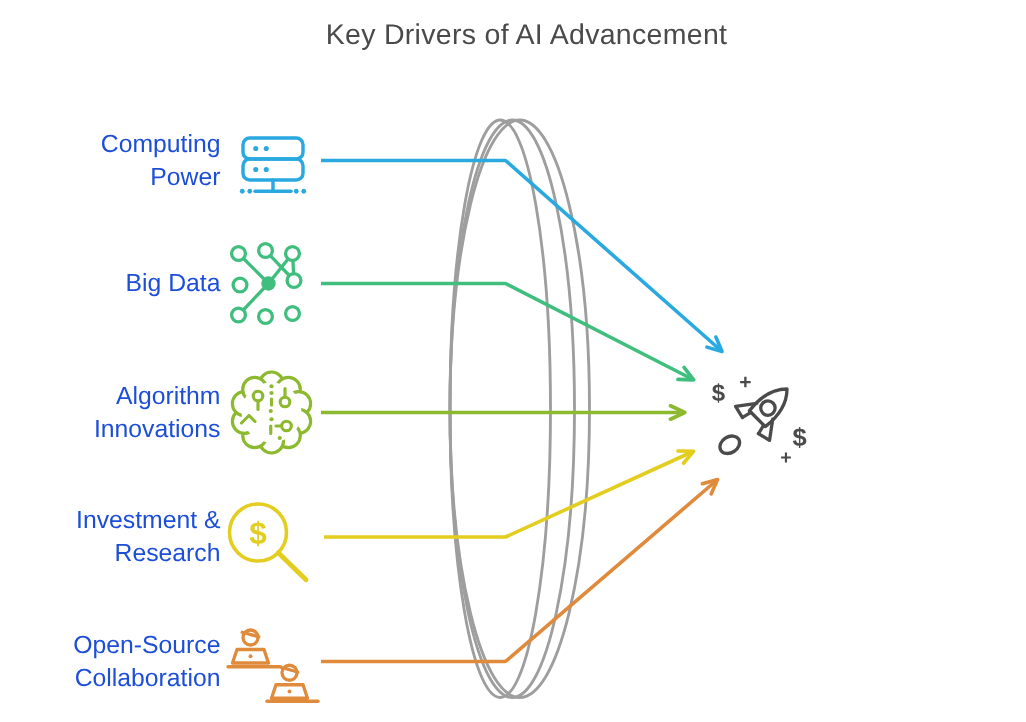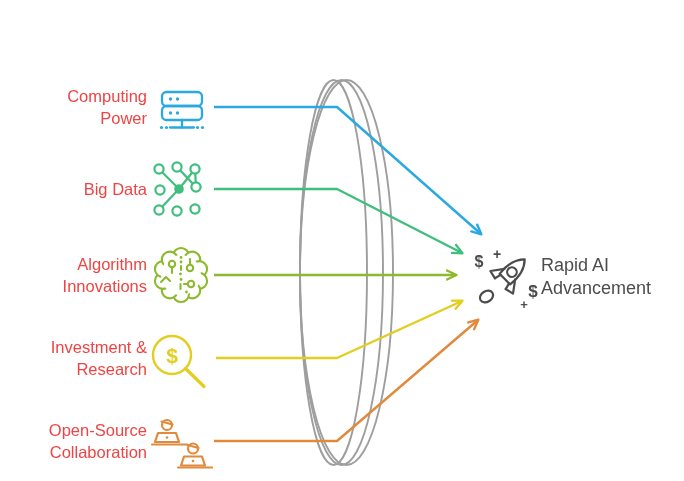--- a/index.html
+++ b/index.html
@@ -30,6 +30,7 @@
 
 <div class="canvas">
 
+  <div class="title">Key Drivers of AI Advancement</div>
 
   <svg class="svg-layer" viewBox="0 0 684 481" xmlns="http://www.w3.org/2000/svg">
     <defs>

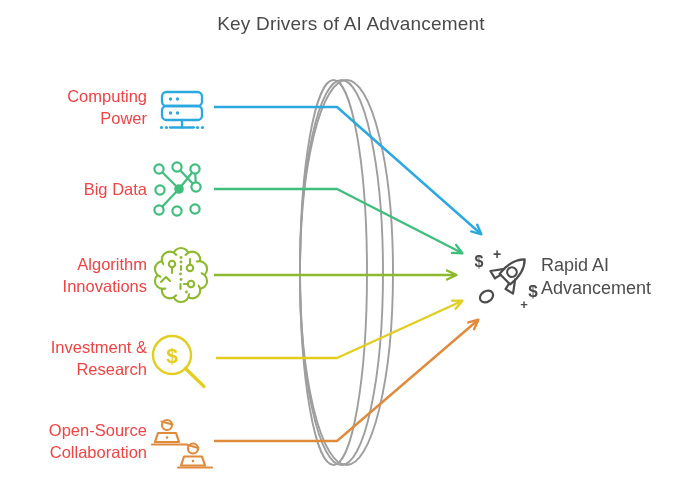--- a/index.html
+++ b/index.html
@@ -15,7 +15,7 @@
   .driver-label{
     position:absolute;left:37px;width:110px;height:60px;
     display:flex;align-items:center;justify-content:flex-end;
-    text-align:right;font-size:16.5px;line-height:22px;color:#ef4444;
+    text-align:right;font-size:16.5px;line-height:22px;color:#1d4ed8;
   }
   .lbl-0{top:77px}.lbl-1{top:159px}.lbl-2{top:245px}.lbl-3{top:328px}.lbl-4{top:411px}
   .outcome-label{

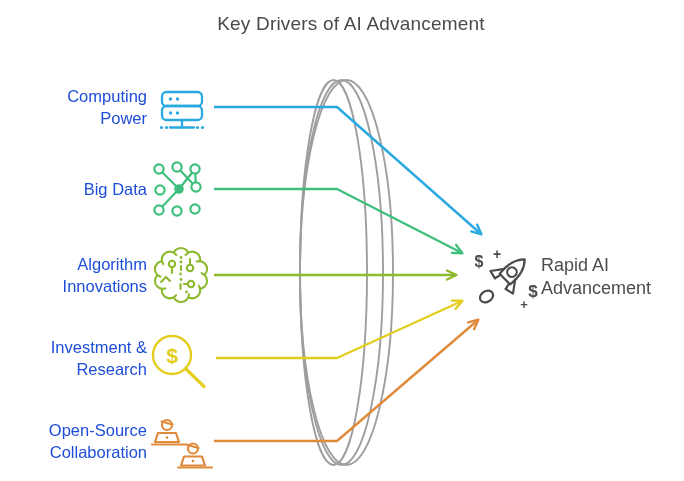--- a/index.html
+++ b/index.html
@@ -176,7 +176,6 @@
   <div class="driver-label lbl-3">Investment &amp; Research</div>
   <div class="driver-label lbl-4">Open-Source Collaboration</div>
 
-  <div class="outcome-label">Rapid AI Advancement</div>
 
 </div>
 

